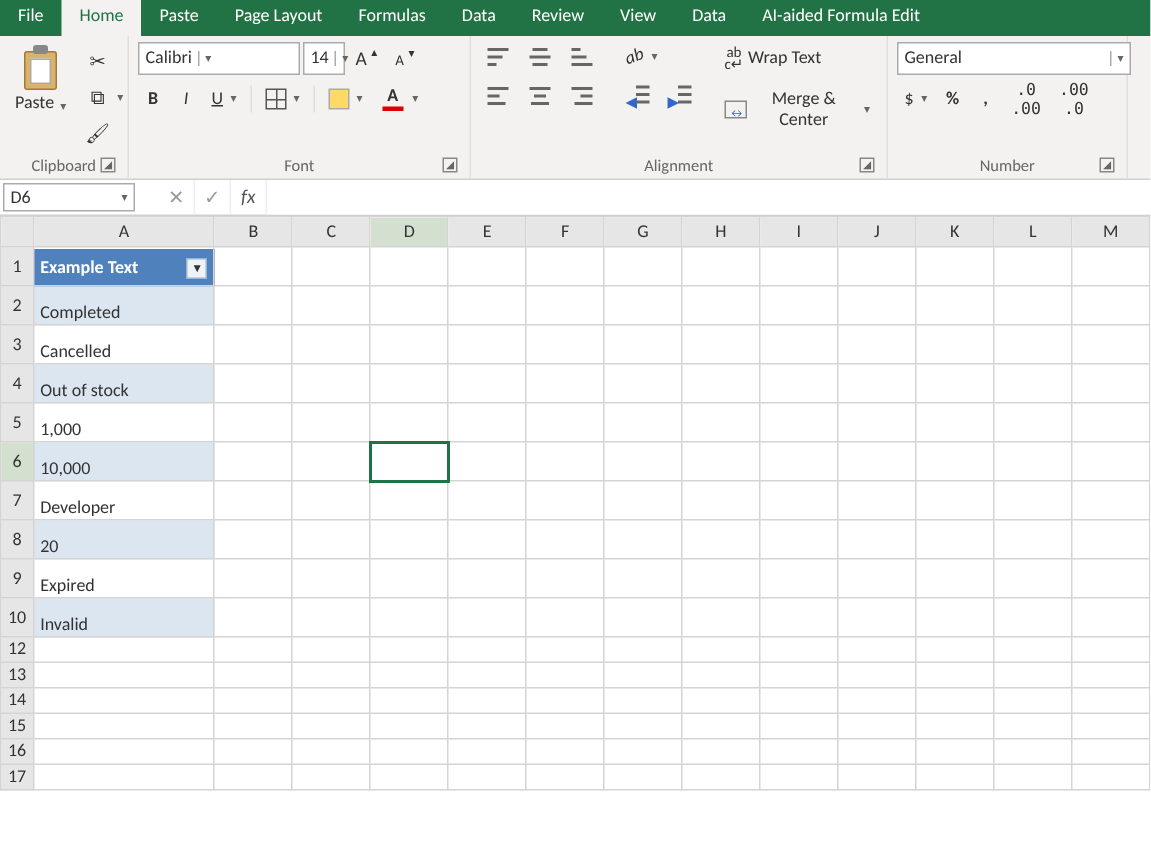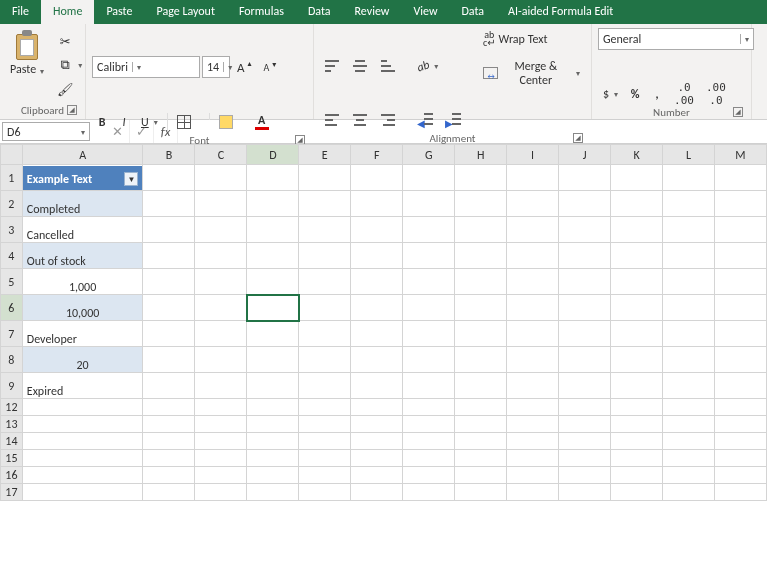--- a/index.html
+++ b/index.html
@@ -17,7 +17,7 @@
   .btn { border: 1px solid transparent; background: transparent; padding: 2px 4px; font-family: inherit; font-size: 12px; color: #333; display: inline-flex; align-items: center; gap: 3px; cursor: pointer; }
   .caret { font-size: 8px; color: #666; margin-left: 2px; }
   .vstack { display: flex; flex-direction: column; gap: 2px; }
-  .hstack { display: flex; flex-direction: row; gap: 2px; align-items: center; margin-top: 28px; }
+  .hstack { display: flex; flex-direction: row; gap: 2px; align-items: center; }
   
   .paste-btn { display: flex; flex-direction: column; align-items: center; padding: 2px 4px; cursor: pointer; }
   .paste-icon { width: 28px; height: 32px; position: relative; }

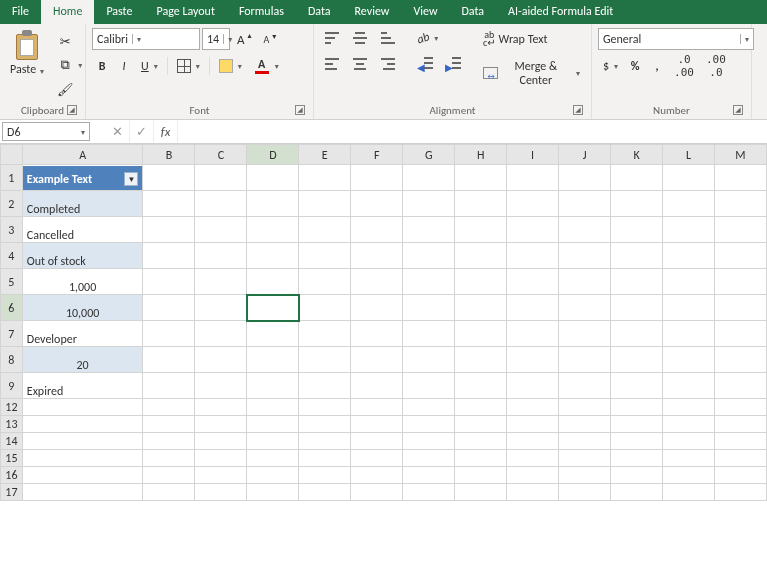--- a/index.html
+++ b/index.html
@@ -74,7 +74,7 @@
   .filter-btn { width: 14px; height: 14px; background: #eef3f8; border: 1px solid #9ab3cf; display: flex; align-items: center; justify-content: center; font-size: 8px; color: #333; }
   .band-a { background: #dce6f1; }
   .band-b { background: #ffffff; }
-  .num { text-align: center; }
+  .num { text-align: left; }
   .active-cell { outline: 2px solid #217346; outline-offset: -1px; background: #fff; }
   
   .hdr-sel { background: #d3e0cf !important; }

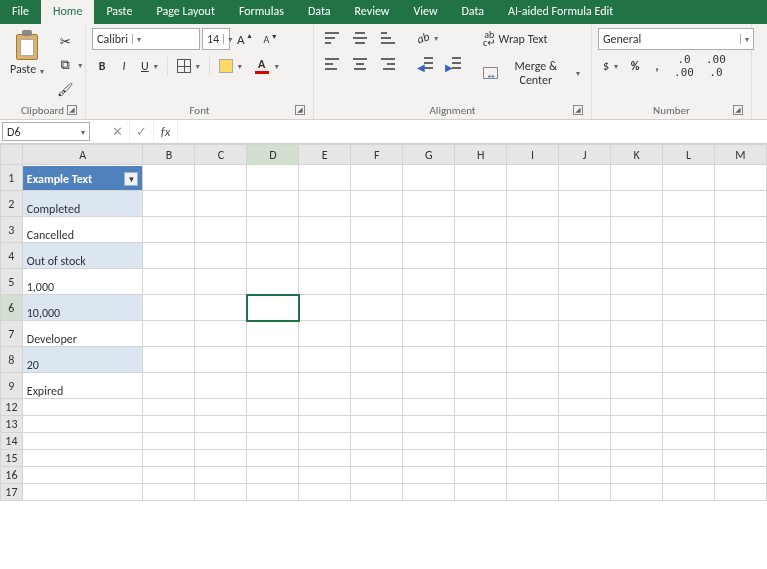--- a/index.html
+++ b/index.html
@@ -477,6 +477,22 @@
           <td></td>
           <td></td>
         </tr>
+        <tr>
+          <th>10</th>
+          <td class="band-a">Invalid</td>
+          <td></td>
+          <td></td>
+          <td></td>
+          <td></td>
+          <td></td>
+          <td></td>
+          <td></td>
+          <td></td>
+          <td></td>
+          <td></td>
+          <td></td>
+          <td></td>
+        </tr>
         <tr class="short">
           <th>12</th>
           <td></td>

